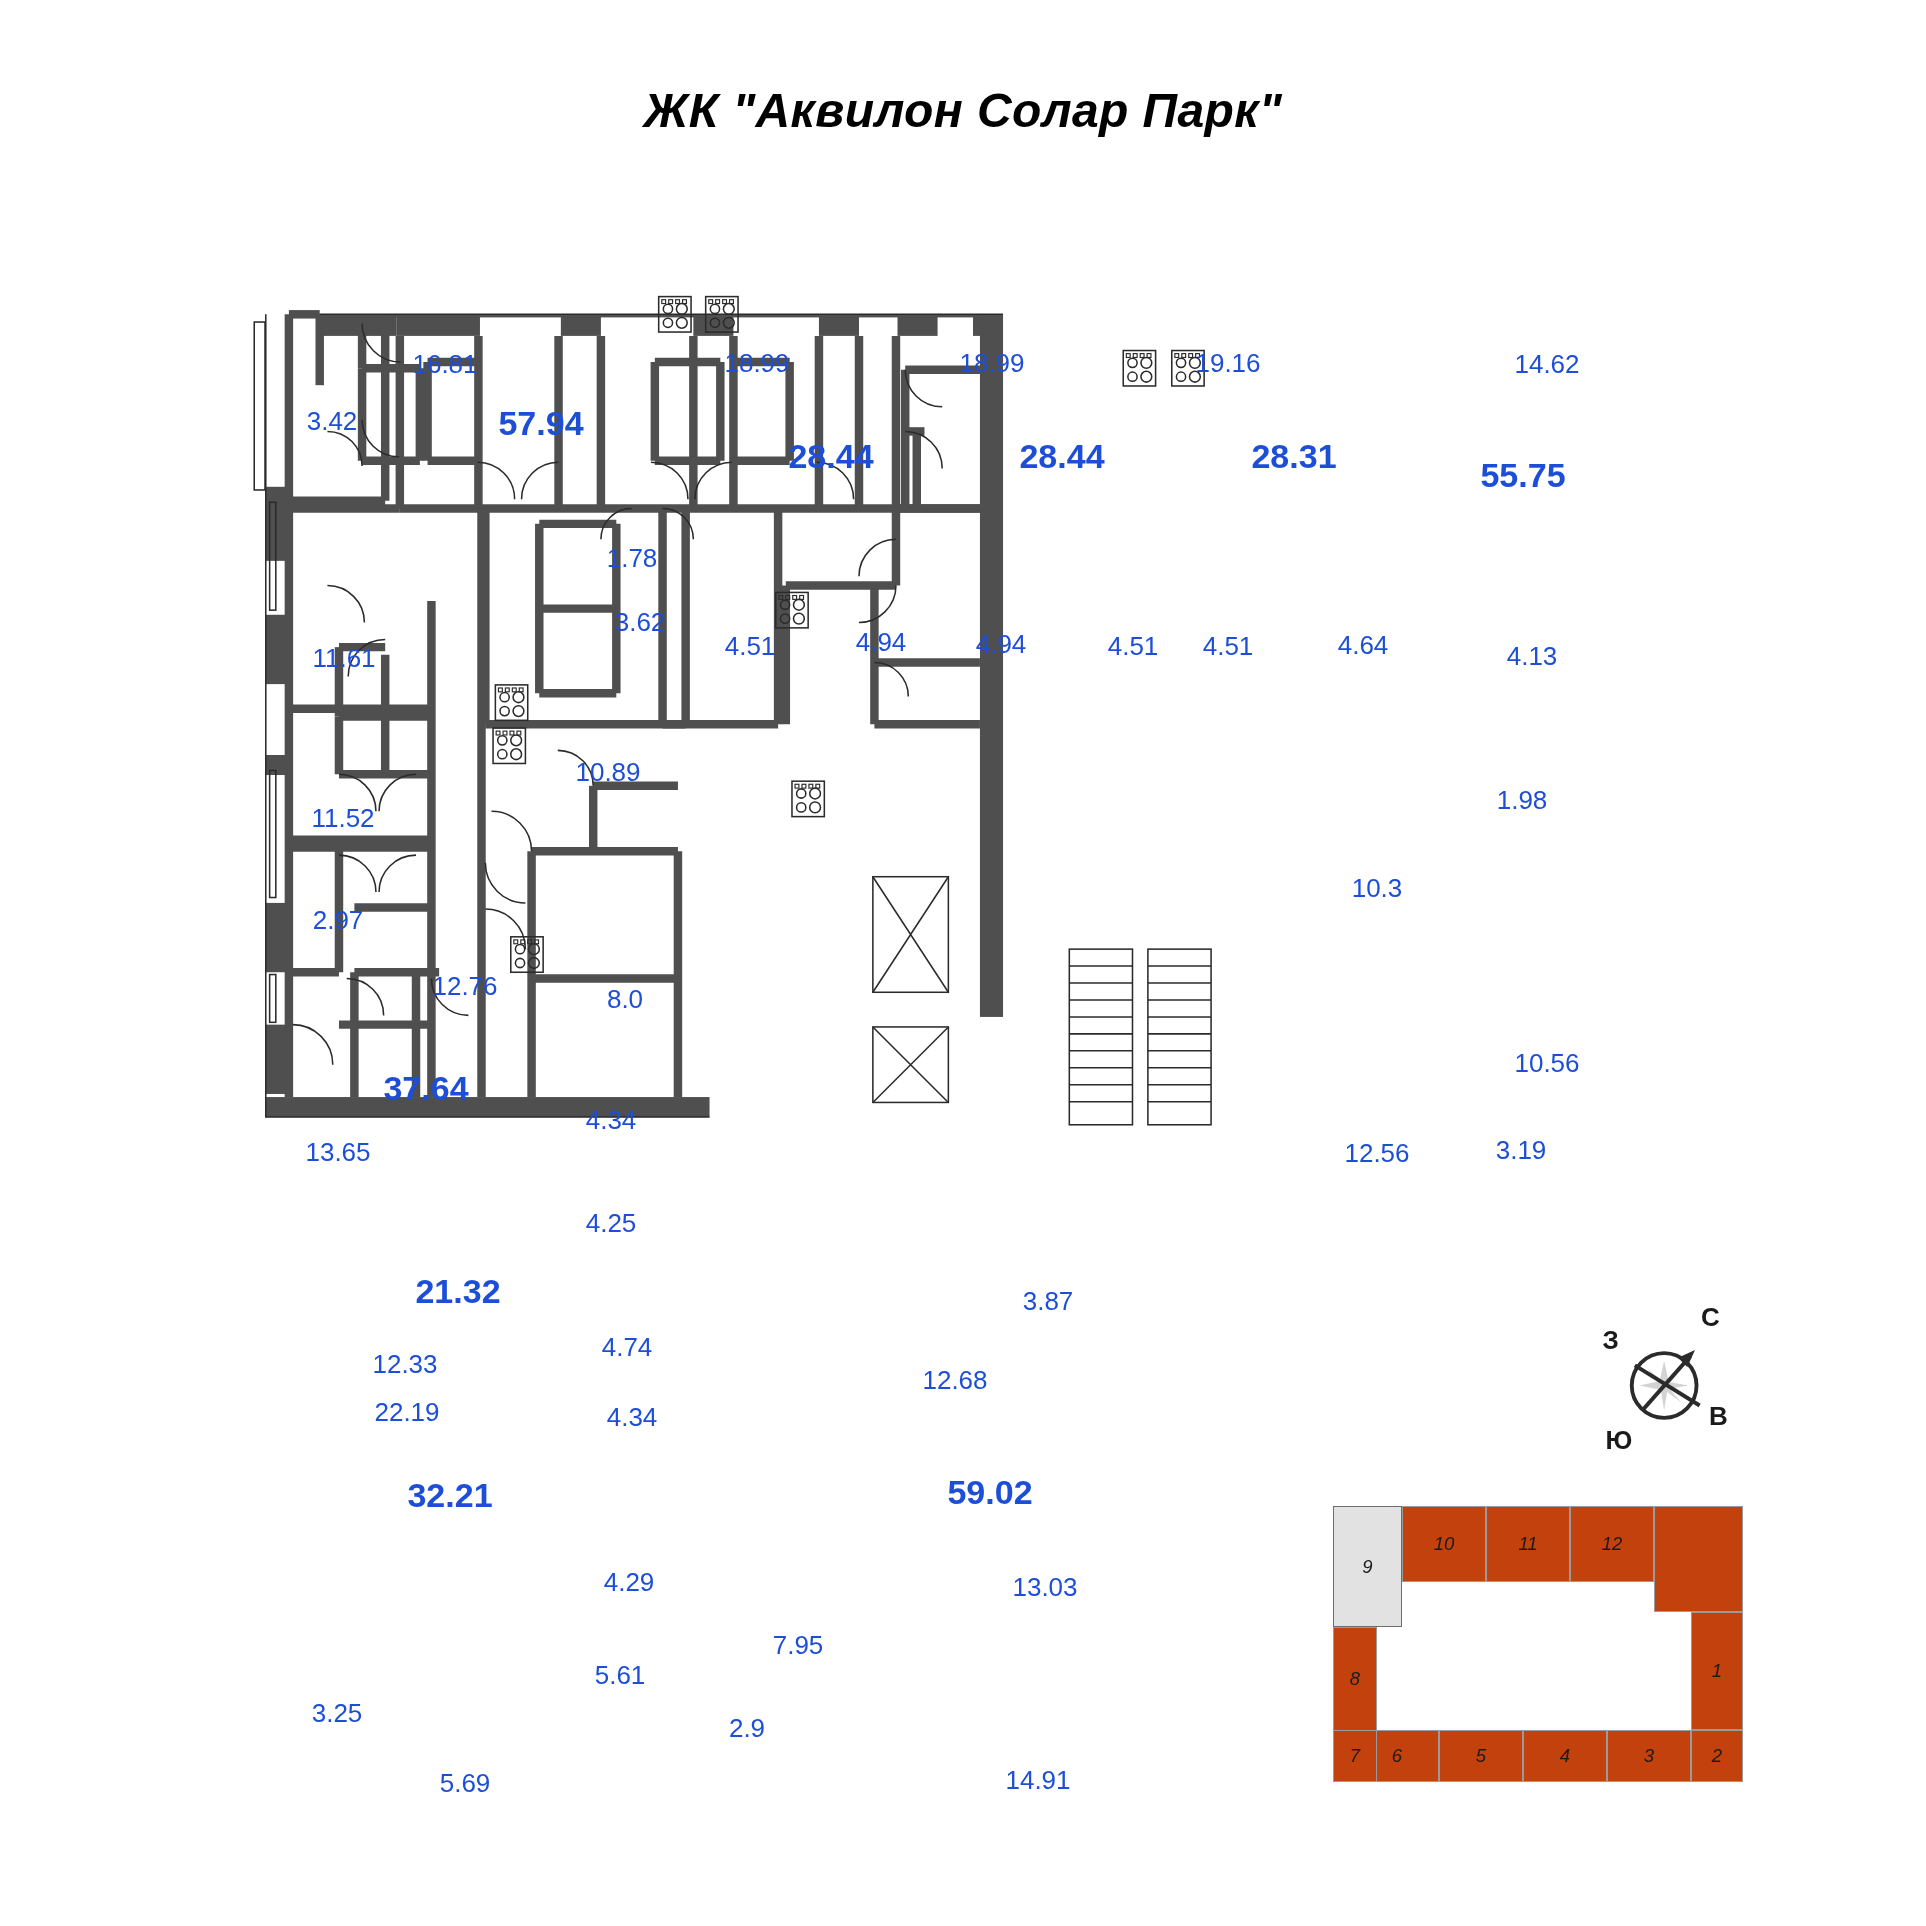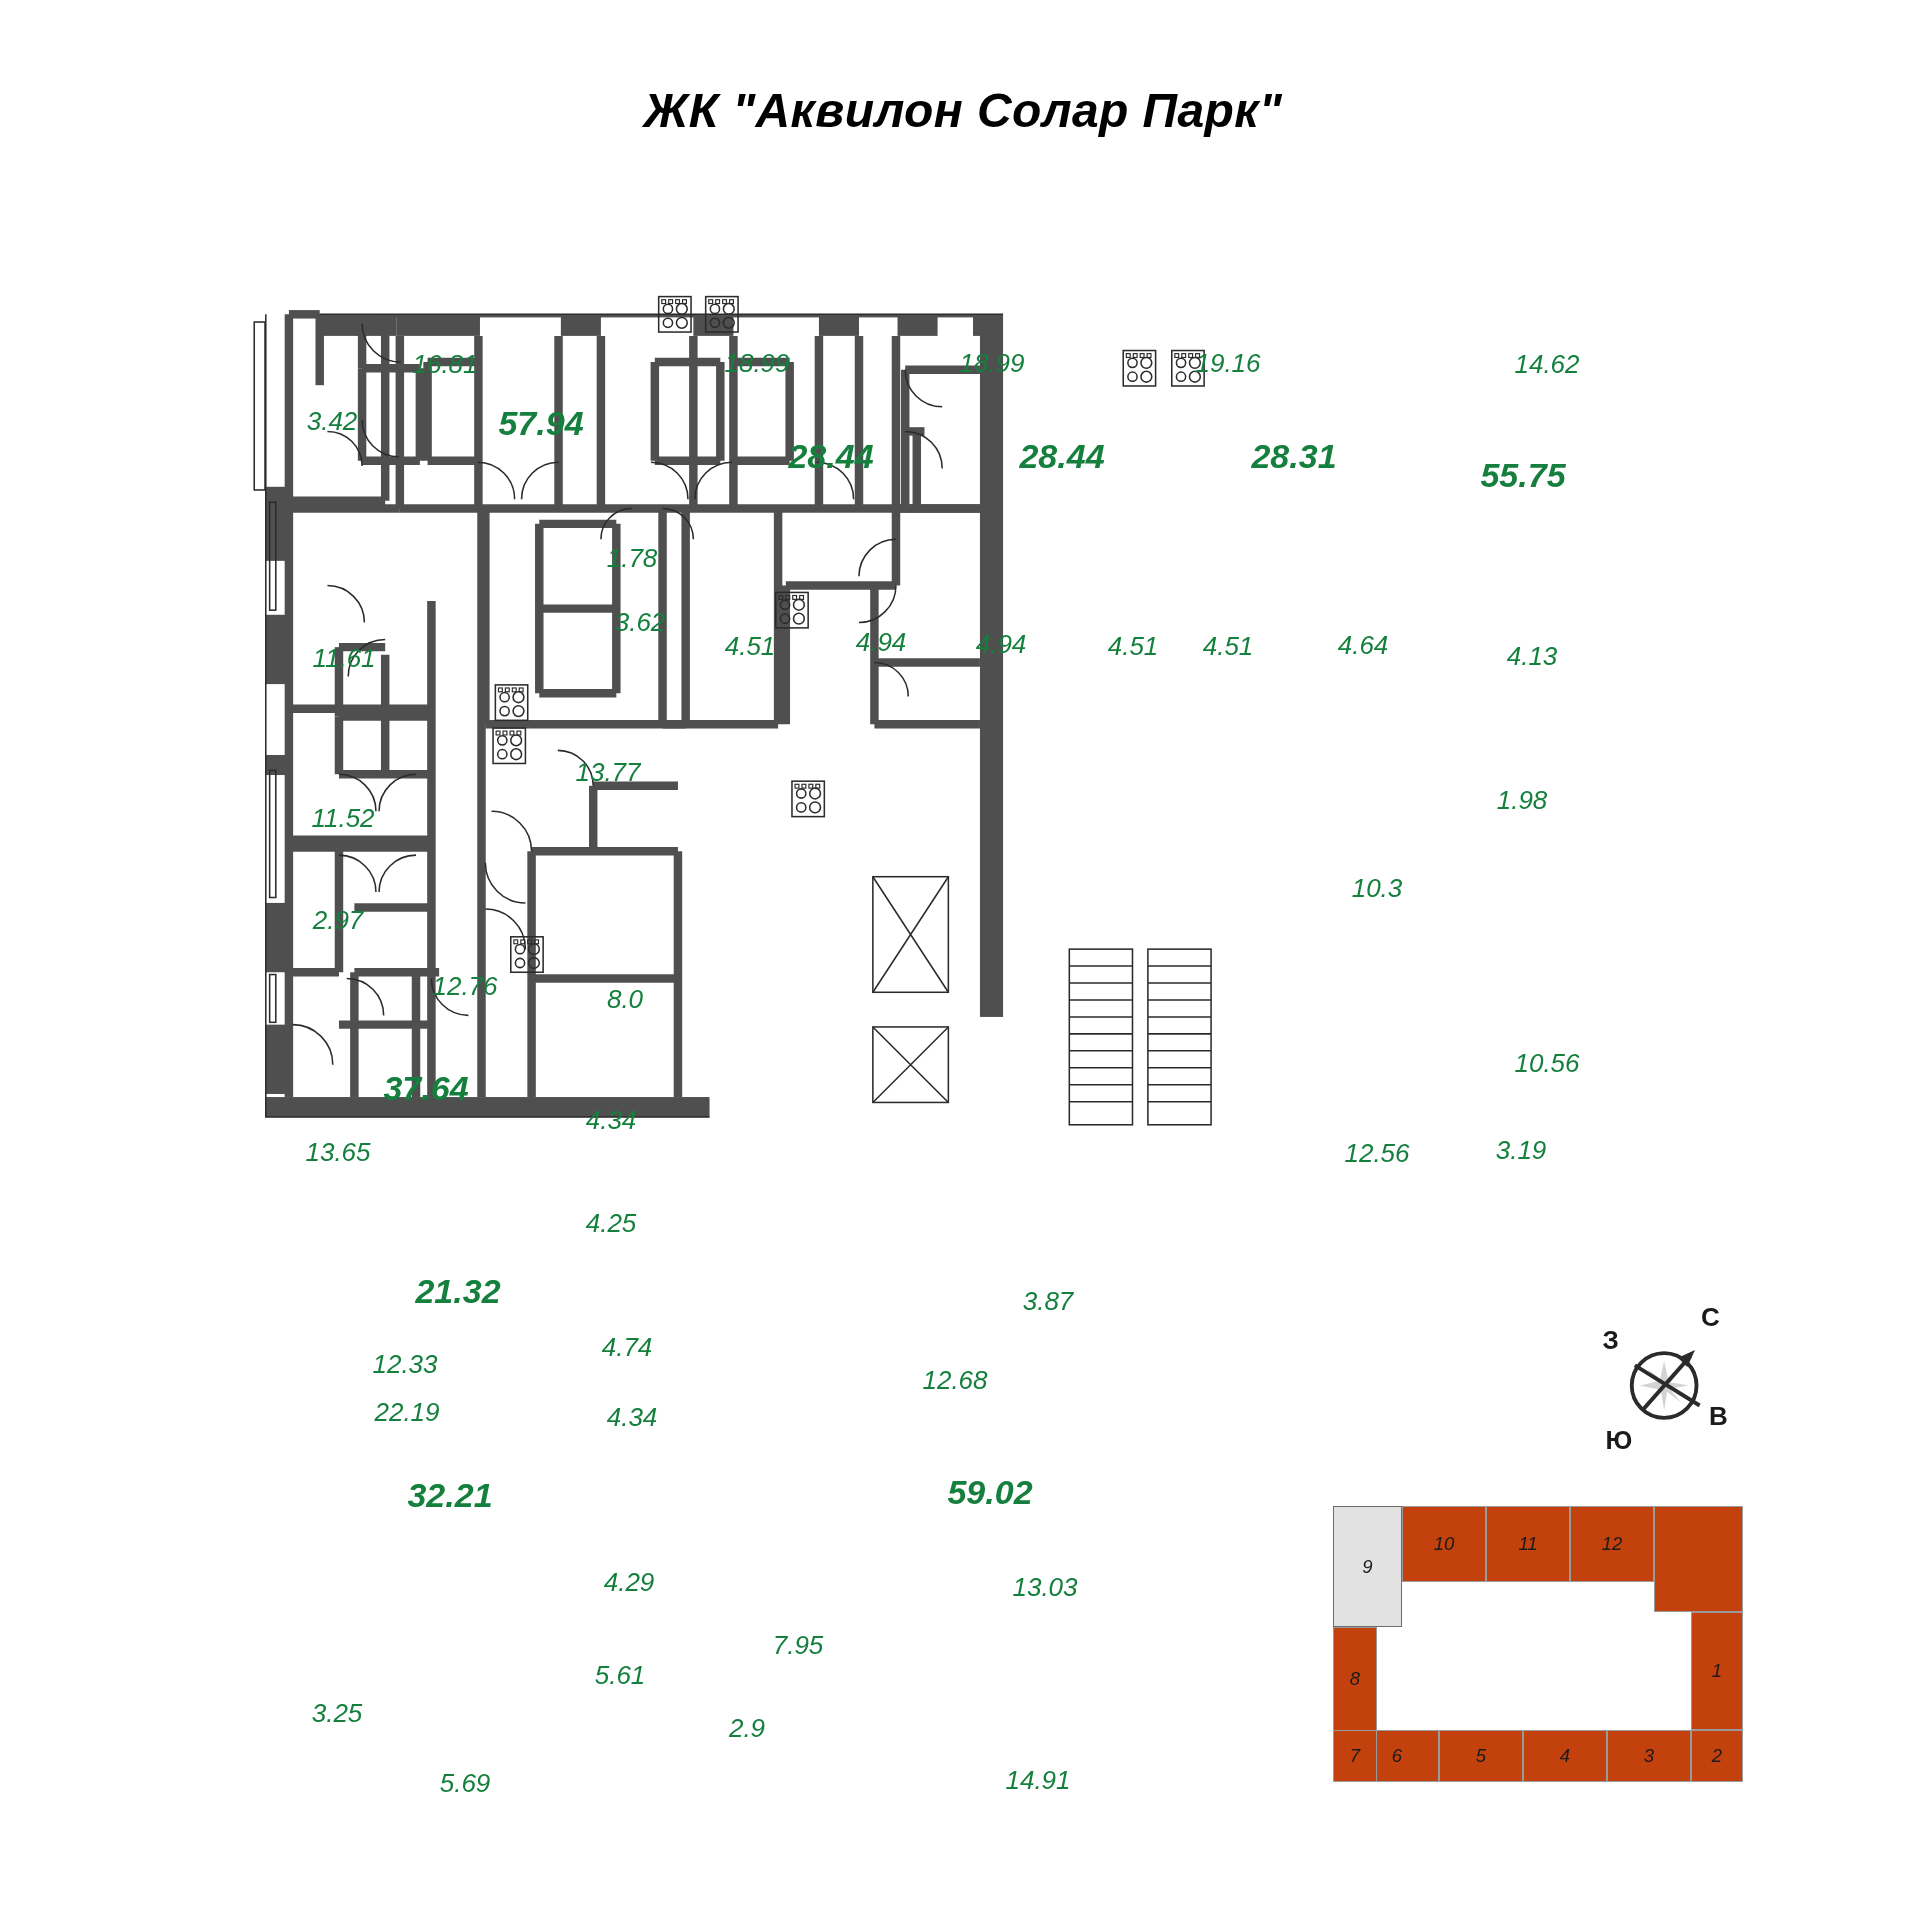--- a/index.html
+++ b/index.html
@@ -19,7 +19,7 @@
   #plan svg{position:absolute;left:0;top:0;}
 
   .arealabel{
-    position:absolute;font-style:italic;color:#15803d;
+    position:absolute;color:#1d4ed8;
     white-space:nowrap;line-height:1;
     transform:translate(-50%,-50%);
   }

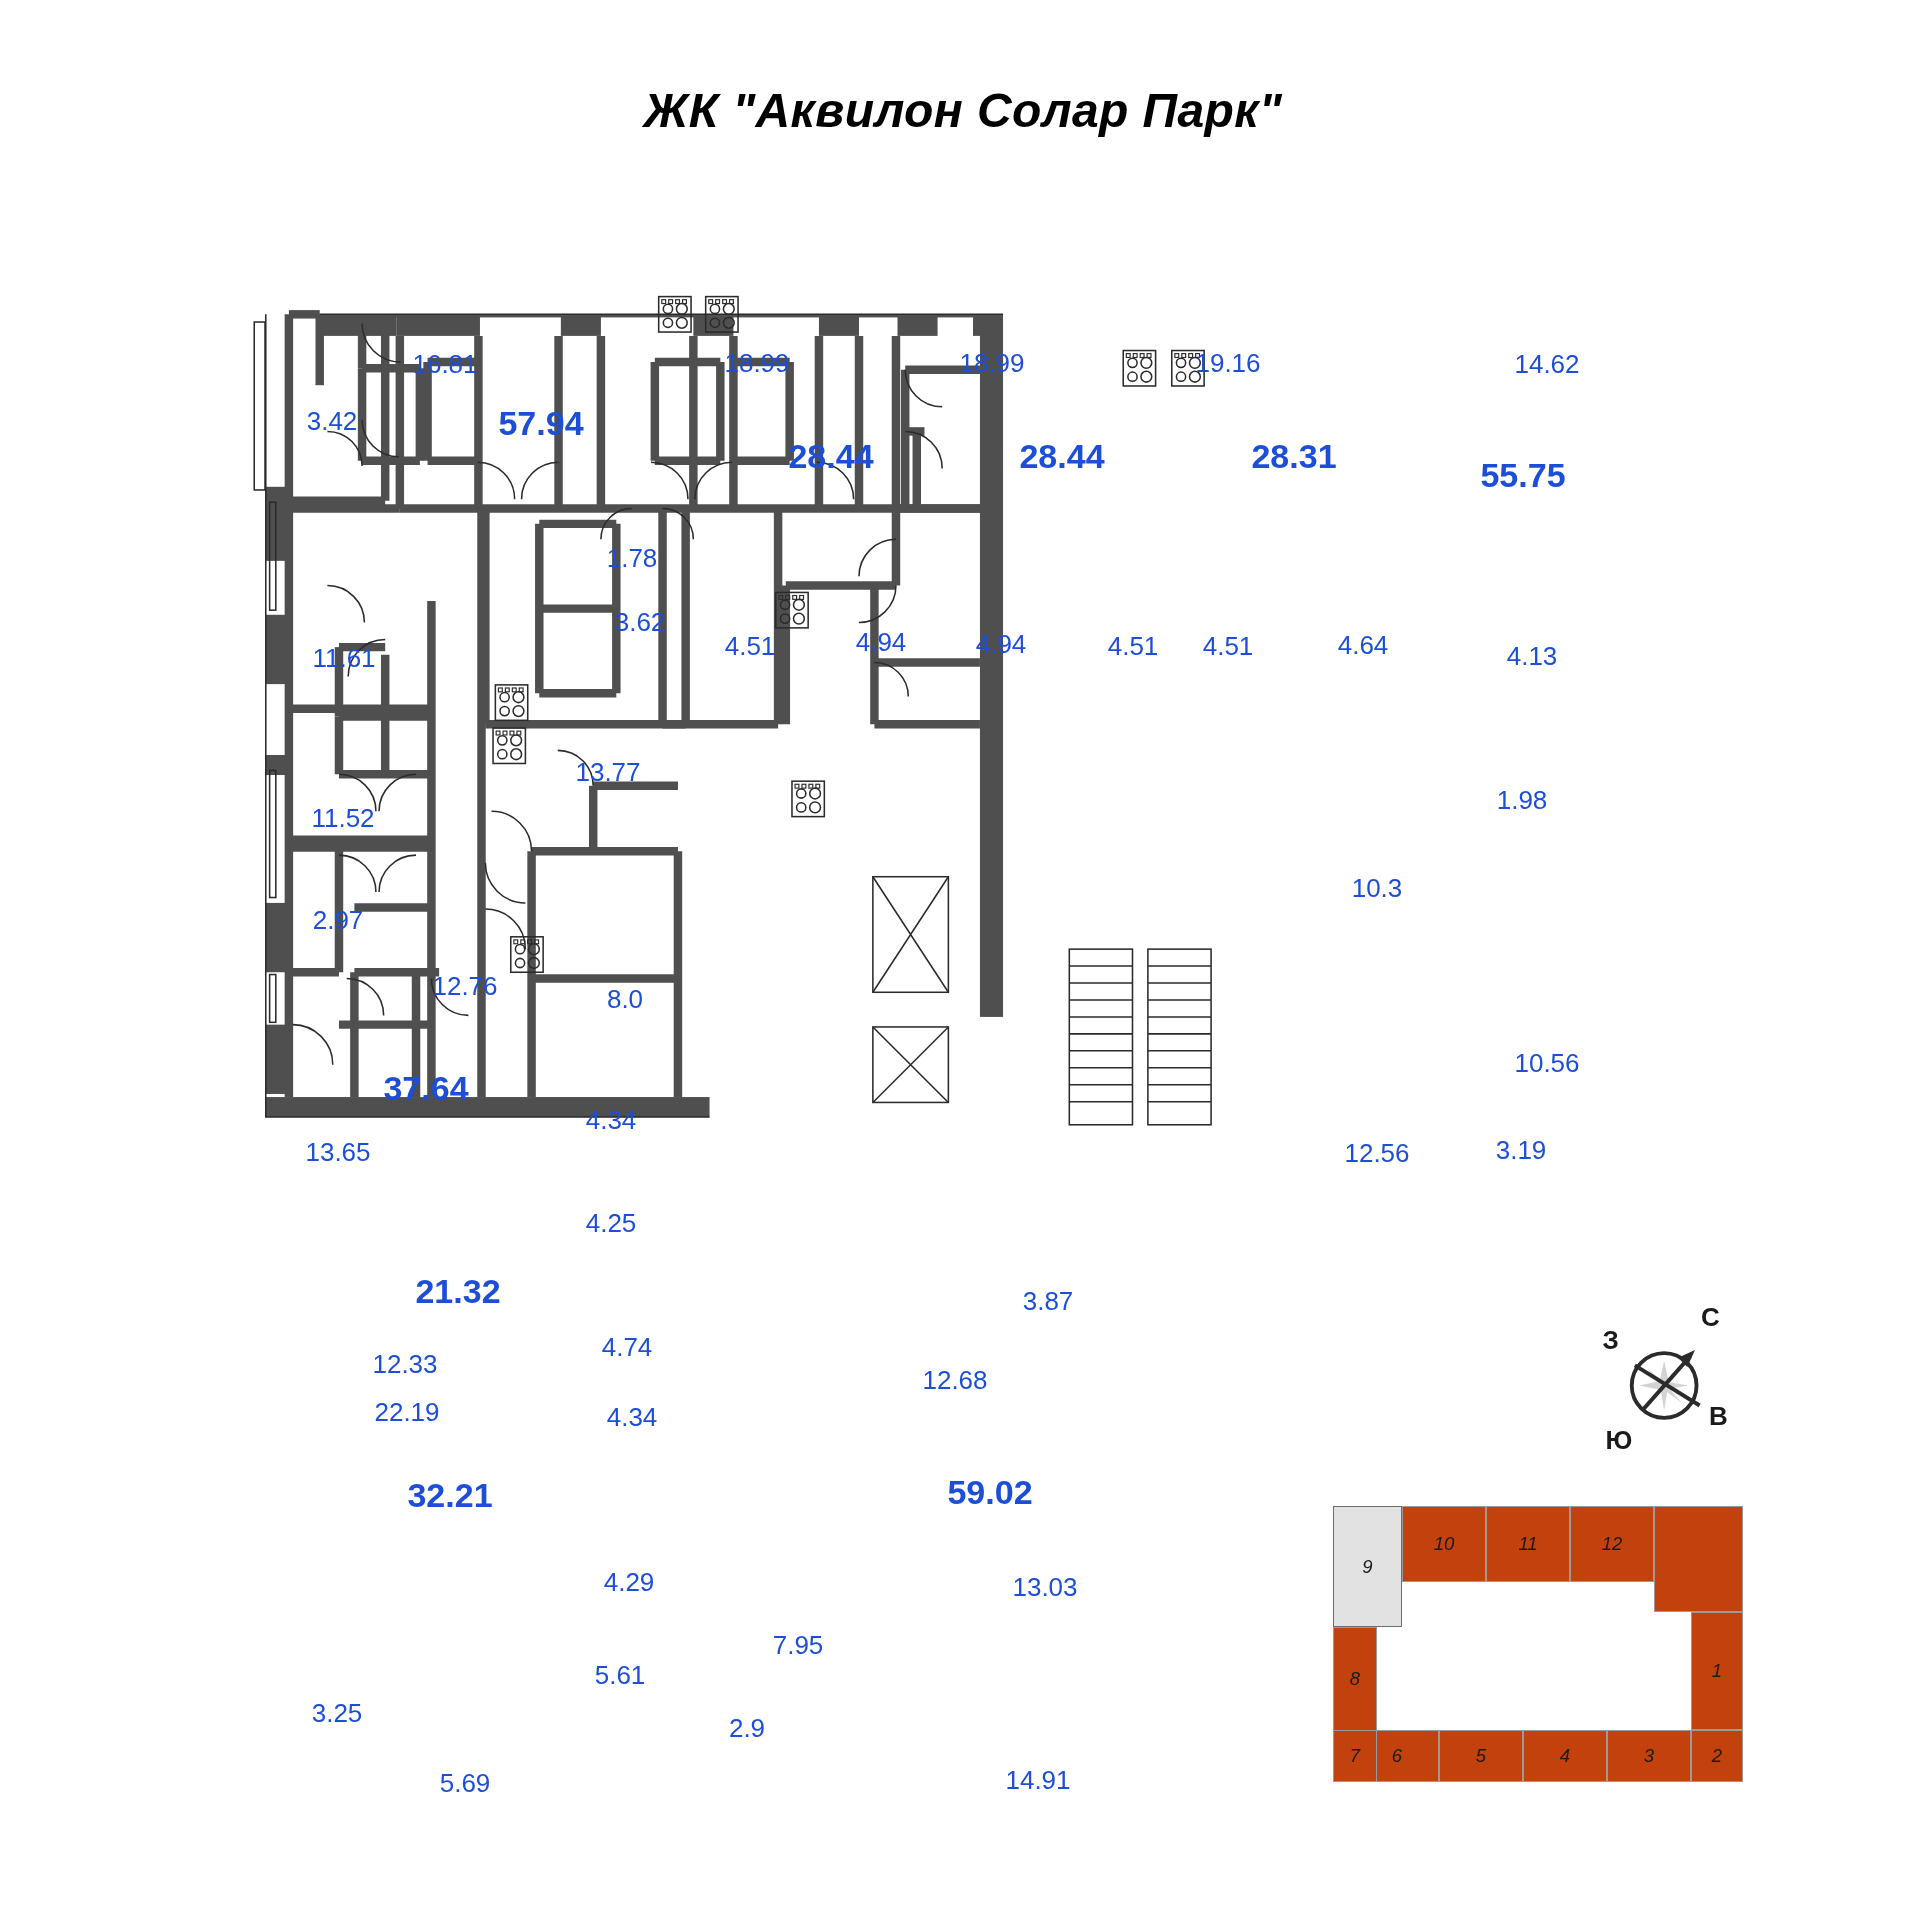--- a/index.html
+++ b/index.html
@@ -298,7 +298,7 @@
         <div class="arealabel med" style="left: 1363px; top: 645px;">4.64</div>
         <div class="arealabel med" style="left: 1532px; top: 656px;">4.13</div>
         <div class="arealabel med" style="left: 344px; top: 658px;">11.61</div>
-        <div class="arealabel med" style="left: 608px; top: 772px;">13.77</div>
+        <div class="arealabel med" style="left: 608px; top: 772px;">10.89</div>
         <div class="arealabel med" style="left: 1522px; top: 800px;">1.98</div>
         <div class="arealabel med" style="left: 343px; top: 818px;">11.52</div>
         <div class="arealabel med" style="left: 338px; top: 920px;">2.97</div>

